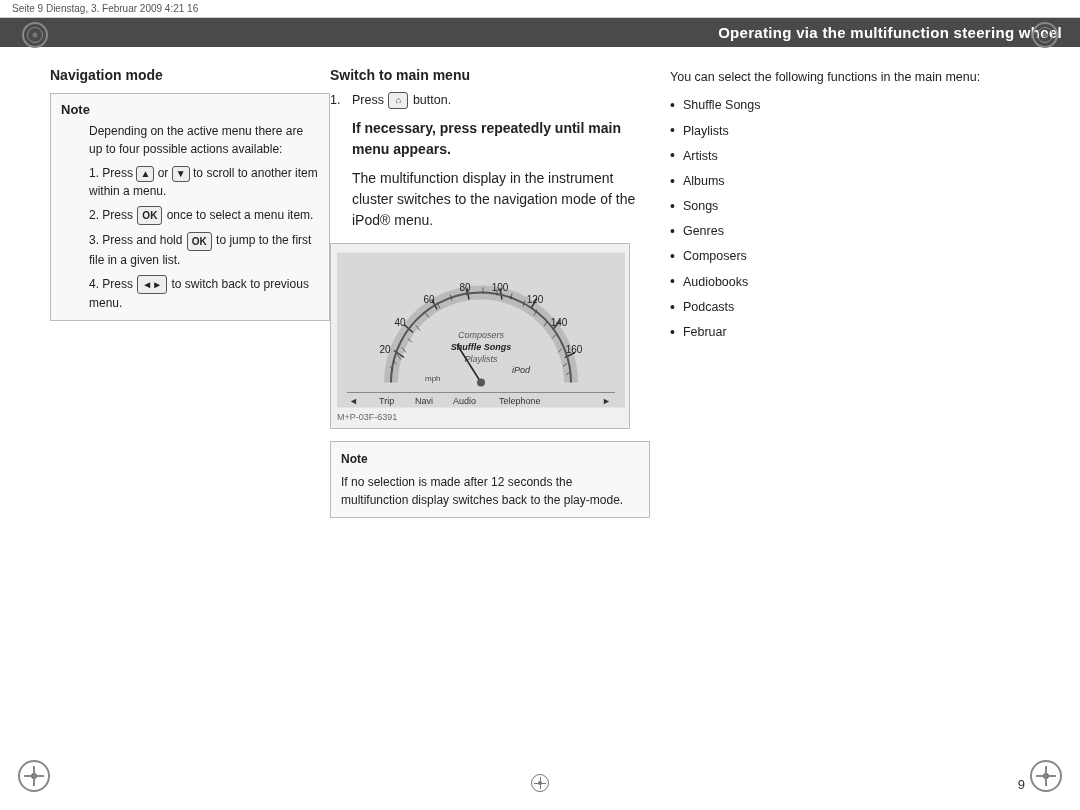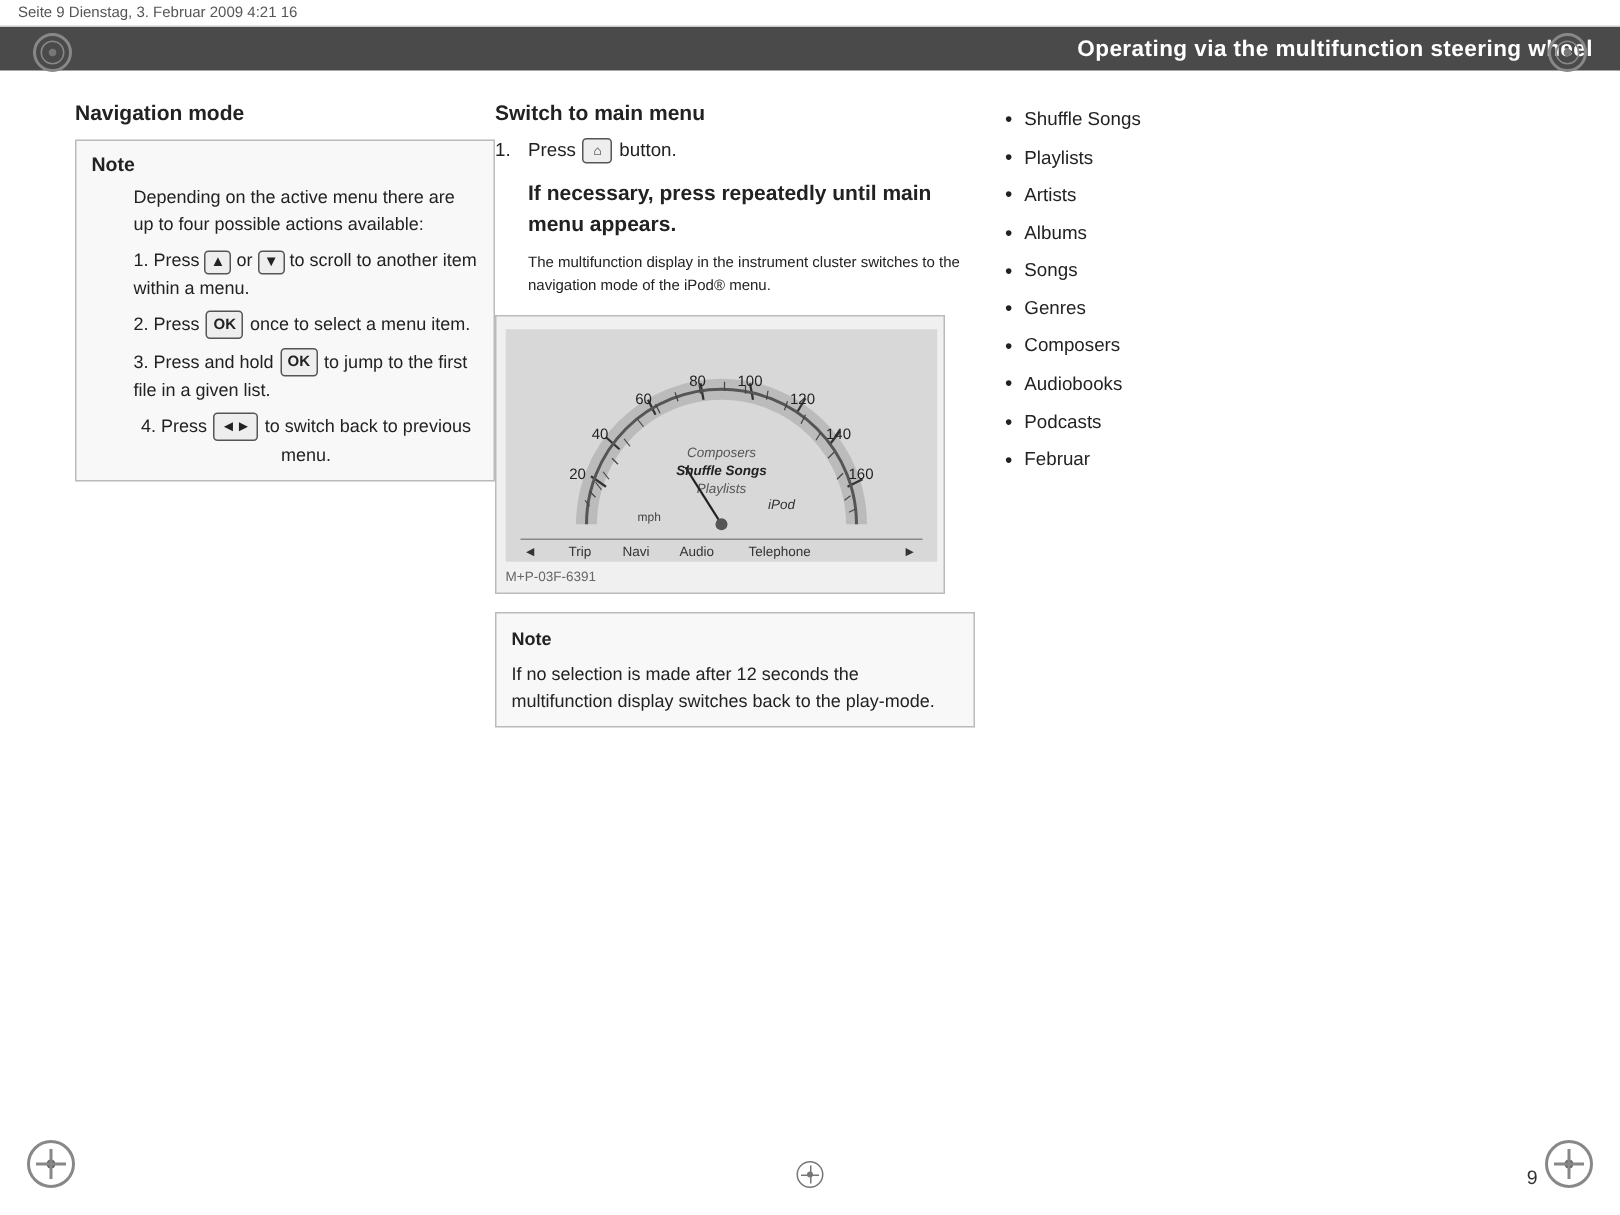--- a/index.html
+++ b/index.html
@@ -429,6 +429,7 @@
   </div>
 
   <div class="right-col">
+    <p>You can select the following functions in the main menu:</p>
     <ul class="menu-list">
       <li>
           <span>Shuffle Songs</span>

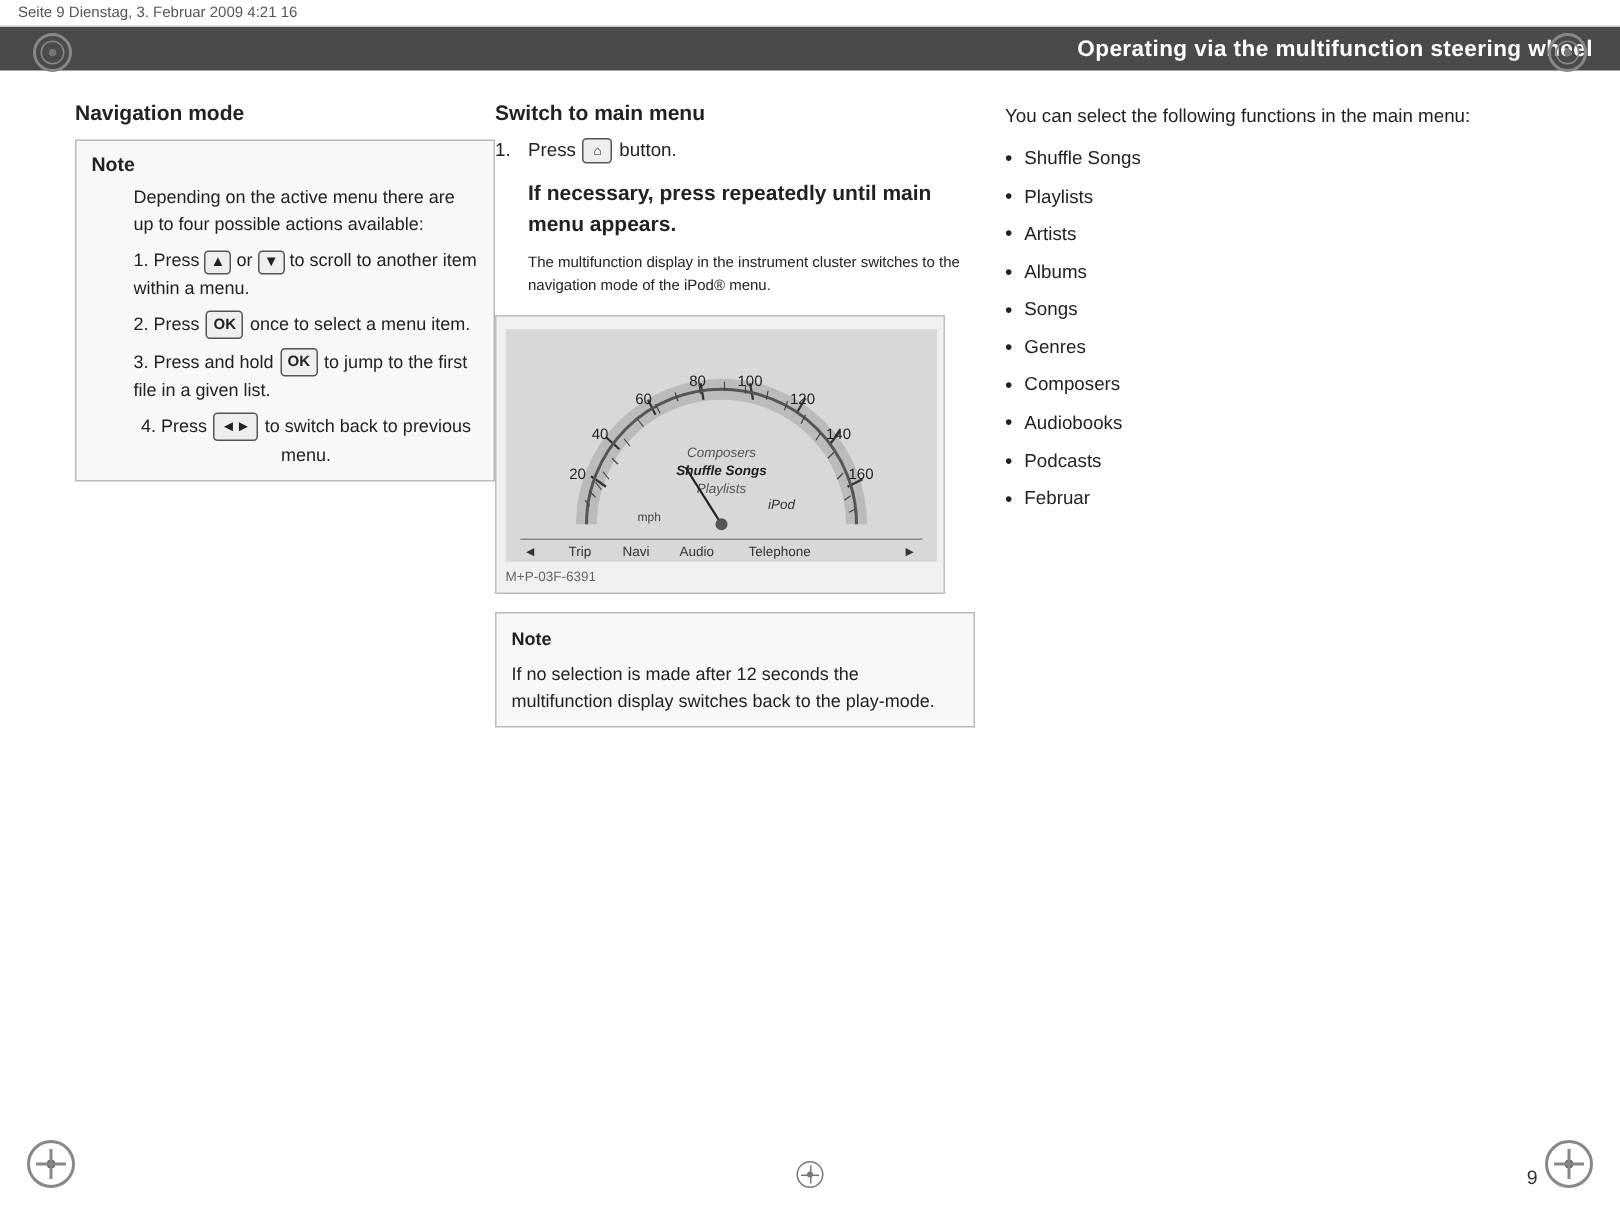--- a/index.html
+++ b/index.html
@@ -336,7 +336,7 @@
       <p style="font-size:14px; line-height:1.5;font-weight:bold;">If necessary, press repeatedly until main menu appears.</p>
     </div>
     <div style="padding-left:22px; margin-bottom:8px;">
-      <p style="font-size:10px; line-height:1.5;">The multifunction display in the instrument cluster switches to the navigation mode of the iPod® menu.</p>
+      <p style="font-size:14px; line-height:1.5;">The multifunction display in the instrument cluster switches to the navigation mode of the iPod® menu.</p>
     </div>
 
     <div class="speedo-container">

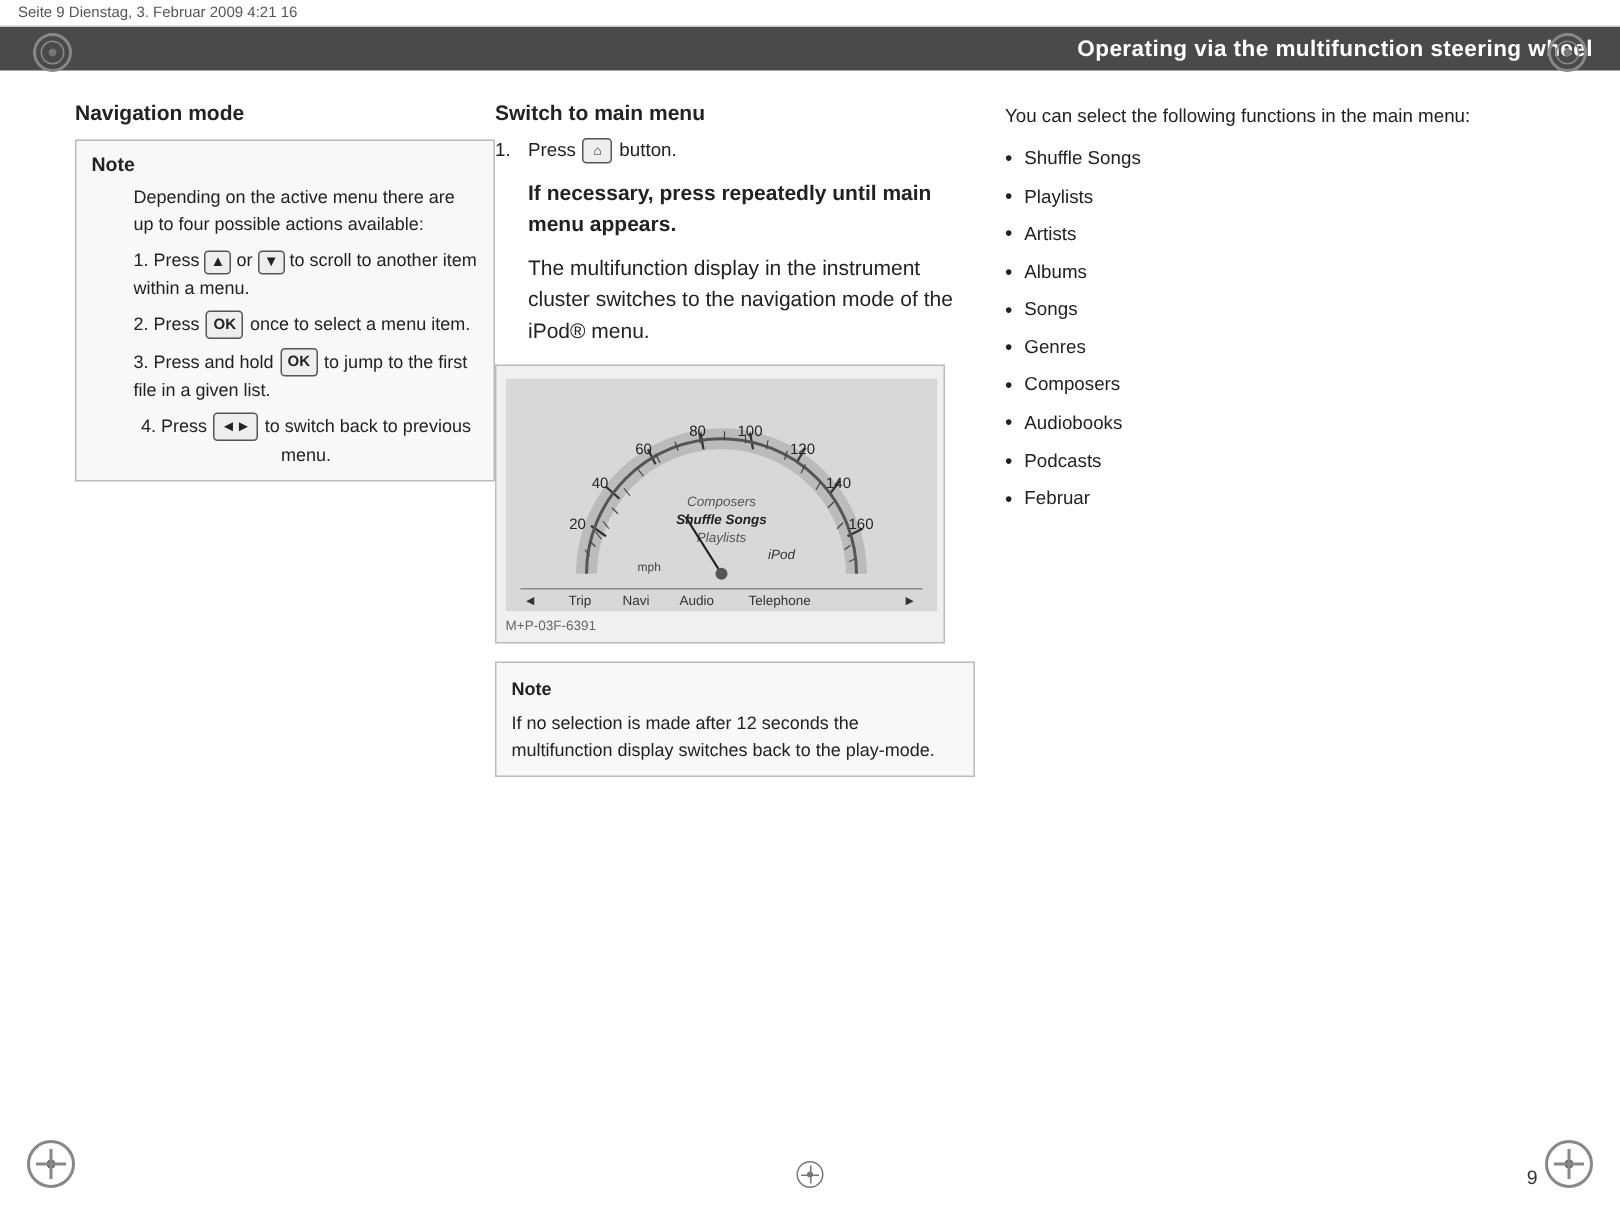--- a/index.html
+++ b/index.html
@@ -84,7 +84,7 @@
       margin-bottom: 6px;
       margin-left: 28px;
     }
-    .note-box p:last-child { margin-bottom: 0; text-align: center; }
+    .note-box p:last-child { margin-bottom: 0; }
 
     
     .btn-badge {

